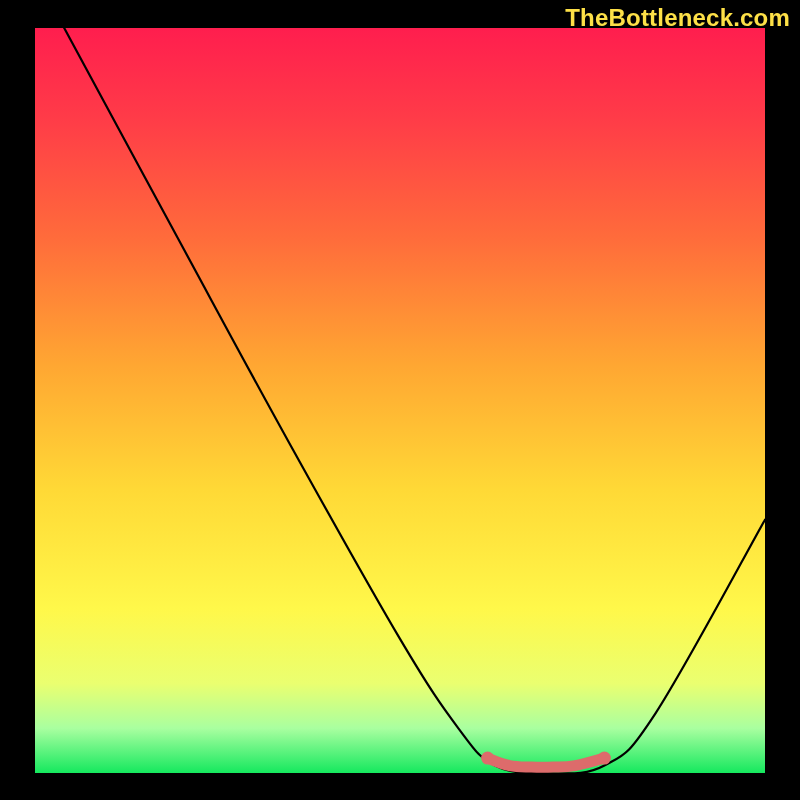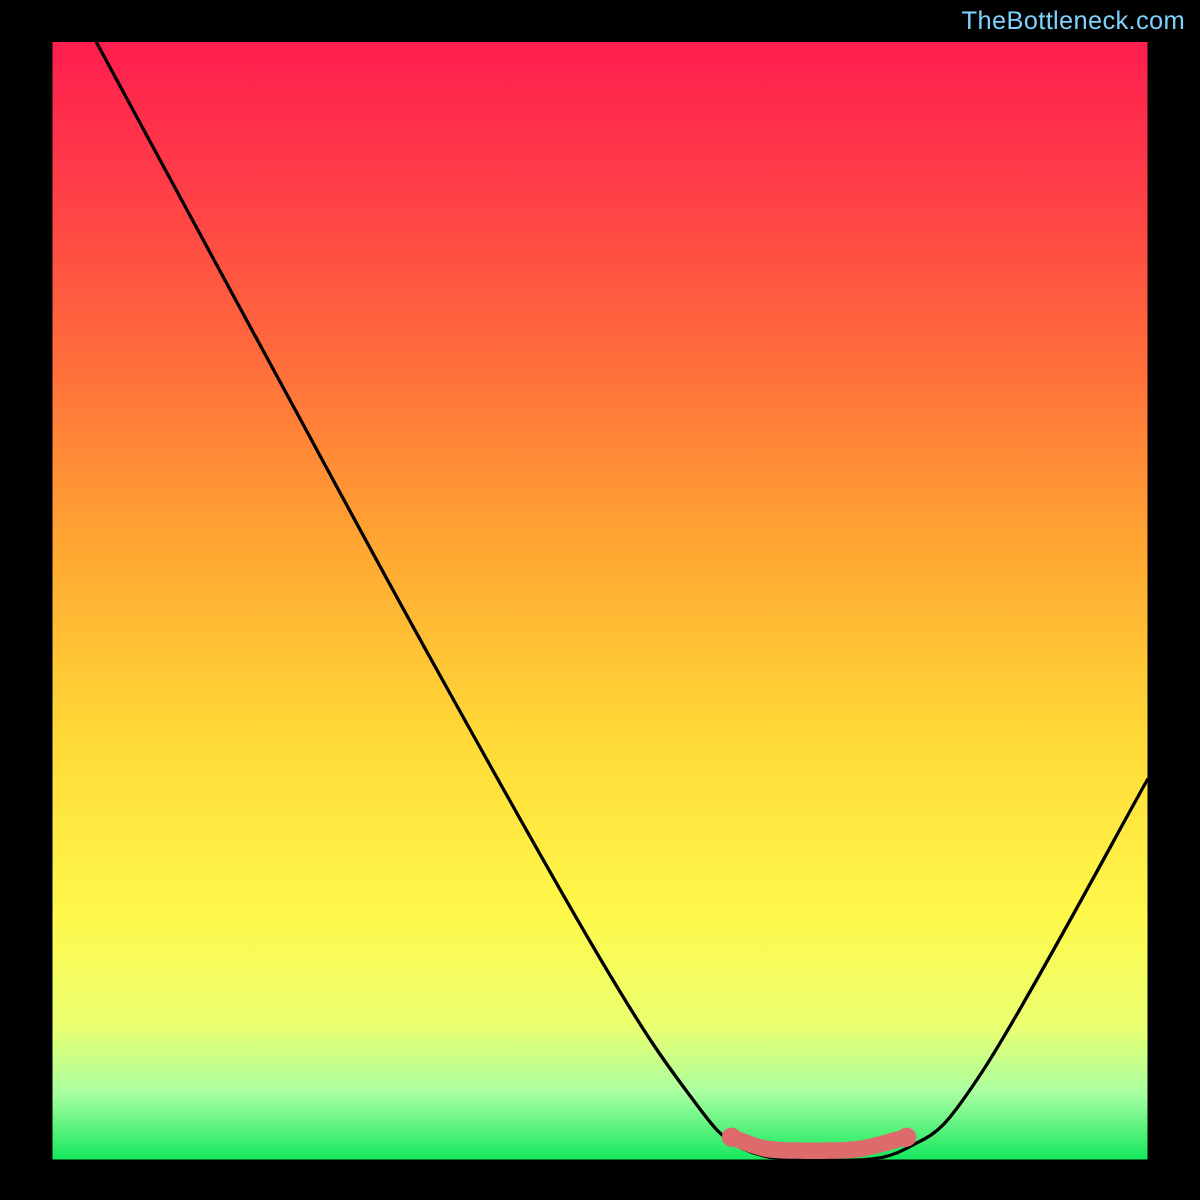--- a/index.html
+++ b/index.html
@@ -21,9 +21,9 @@
     position: absolute;
     top: 4px;
     right: 10px;
-    color: #7dd3fc;
-    font-size: 17px;
-    font-weight: 400;
+    color: #fde047;
+    font-size: 24px;
+    font-weight: 700;
     letter-spacing: 0.2px;
     z-index: 5;
   }

